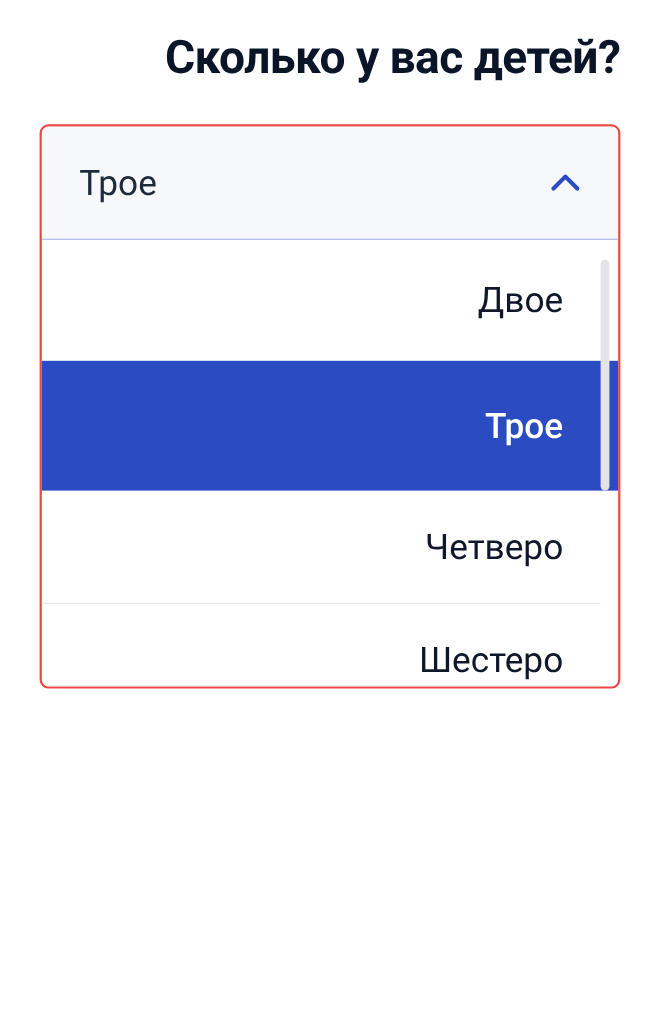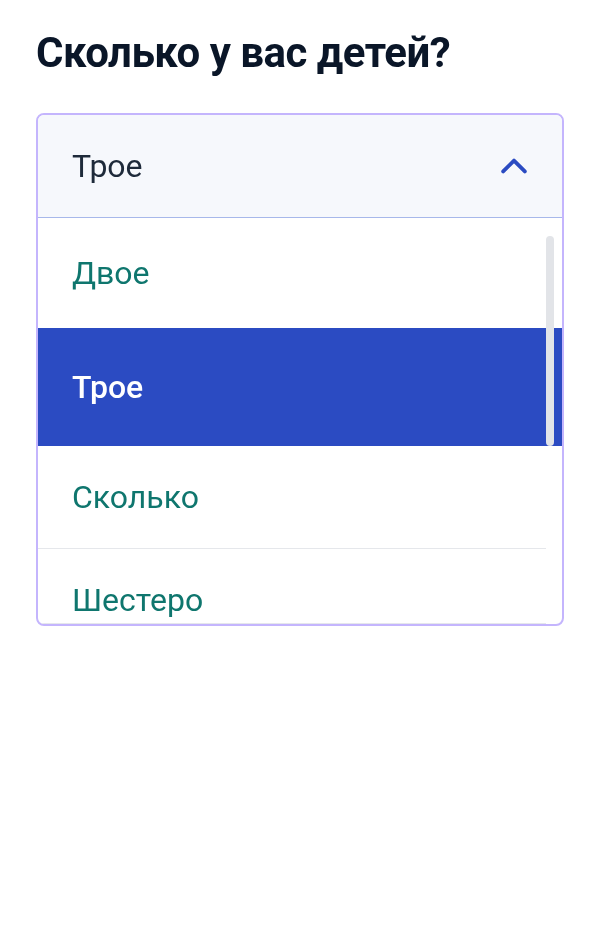--- a/index.html
+++ b/index.html
@@ -20,6 +20,7 @@
       color: #0a1628;
       margin-bottom: 36px;
       letter-spacing: -0.5px;
+      text-align: right;
     }
     .dropdown {
       border: 2px solid #c4b5fd;

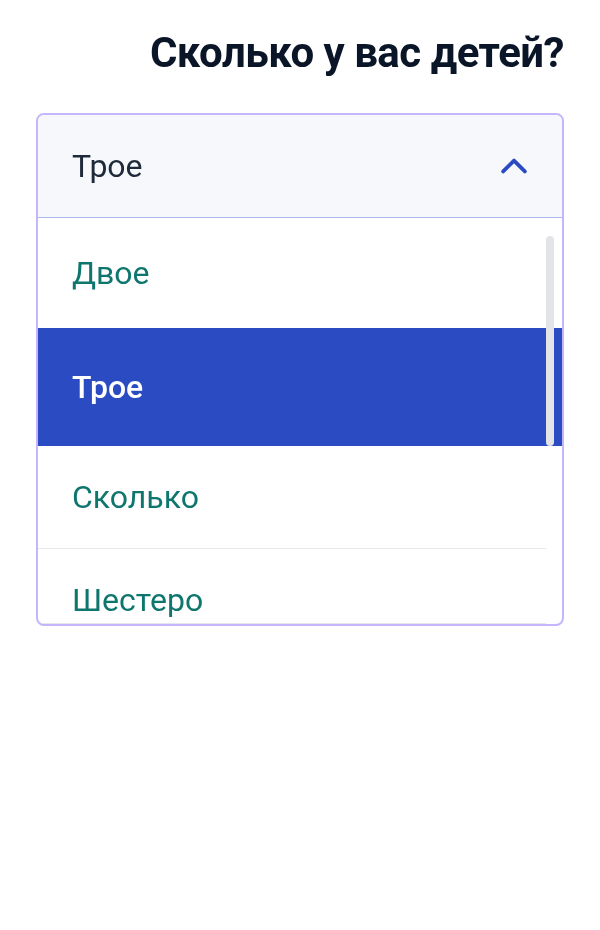--- a/index.html
+++ b/index.html
@@ -23,10 +23,11 @@
       text-align: right;
     }
     .dropdown {
-      border: 2px solid #c4b5fd;
+      border: 2px solid #ef4444;
       border-radius: 8px;
       overflow: hidden;
       background: #fff;
+      text-align: right;
     }
     .dropdown-header {
       display: flex;

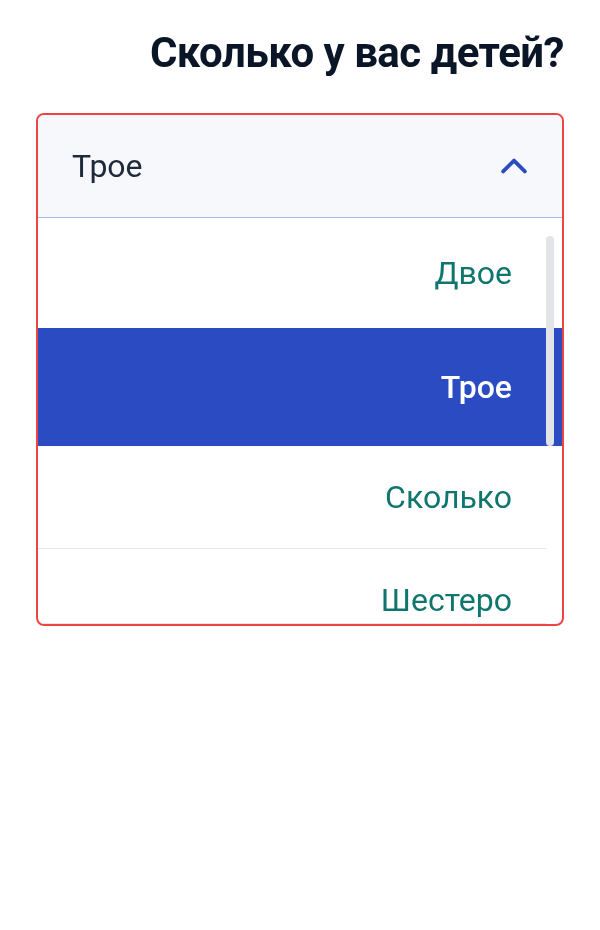--- a/index.html
+++ b/index.html
@@ -61,7 +61,7 @@
     .dropdown-option {
       padding: 32px 34px;
       font-size: 32px;
-      color: #0f766e;
+      color: #0f172a;
       cursor: pointer;
       border-bottom: 1px solid #e5e7eb;
     }

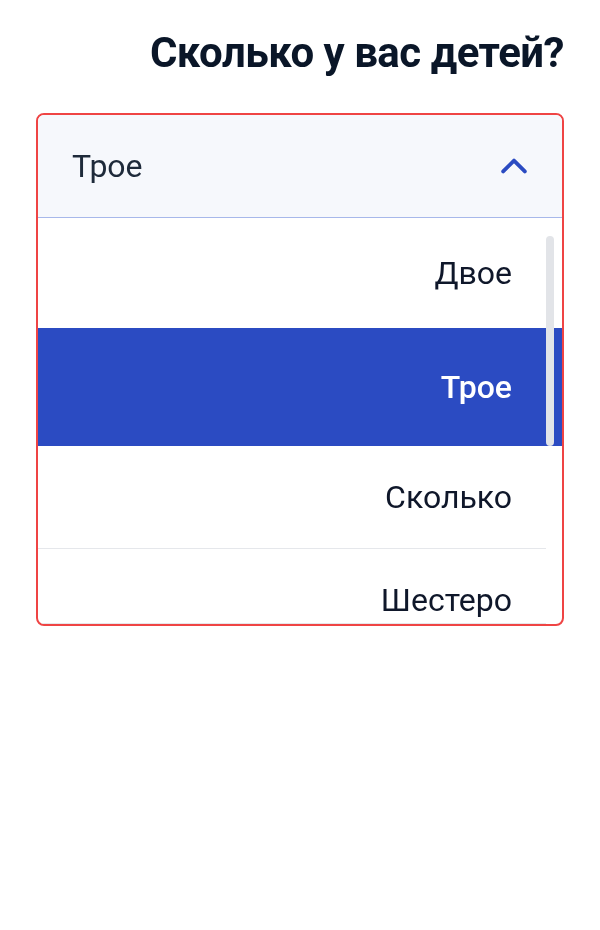--- a/index.html
+++ b/index.html
@@ -112,7 +112,7 @@
     <div class="scrollbar"></div>
     <div class="dropdown-option first">Двое</div>
     <div class="dropdown-option selected">Трое</div>
-    <div class="dropdown-option">Сколько</div>
+    <div class="dropdown-option">Четверо</div>
     <div class="dropdown-option last-visible">Шестеро</div>
   </div>
 </div>

